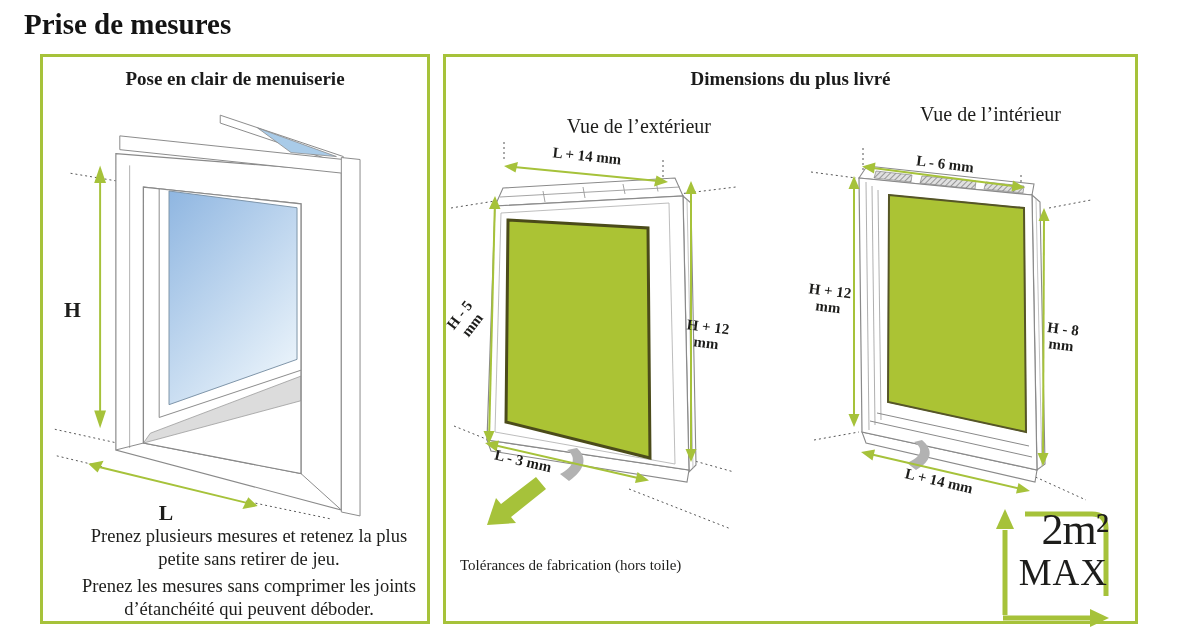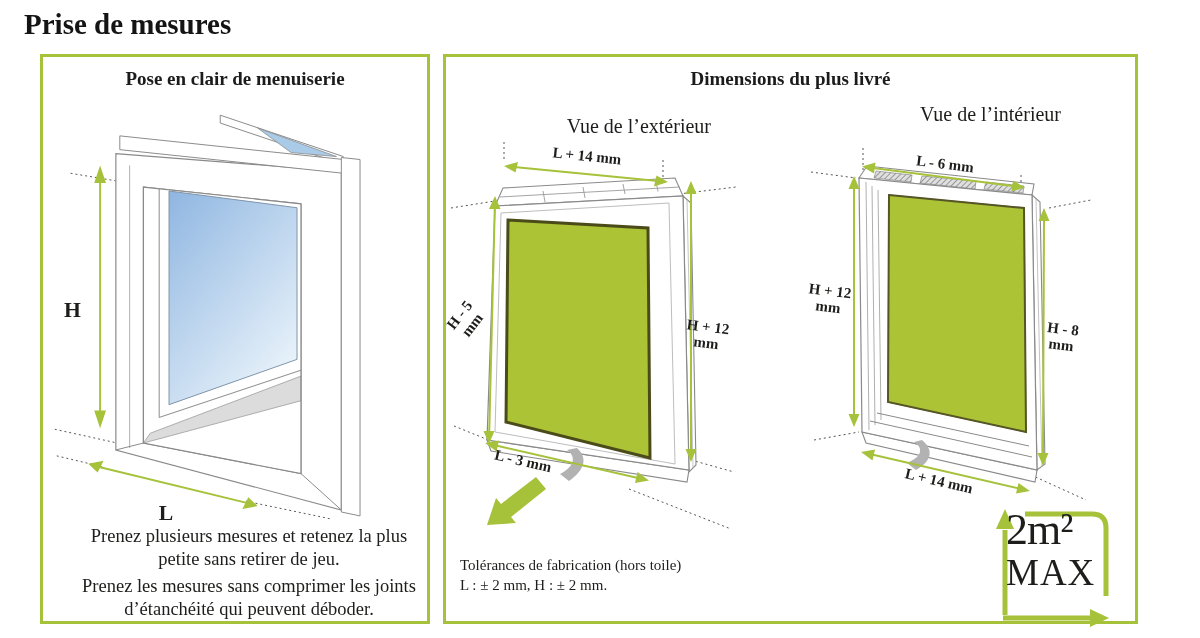--- a/index.html
+++ b/index.html
@@ -19,7 +19,7 @@
   .notes p{margin:0 0 5px;padding:0 8px;font-size:18.5px;line-height:1.22;text-align:center;}
   .tolerances{position:absolute;left:14px;top:498px;font-size:15px;line-height:1.35;}
   .max-badge{position:absolute;left:542px;top:446px;width:135px;height:126px;}
-  .max-badge .txt{position:absolute;left:18px;top:5px;width:102px;text-align:left;color:#1d1d1b;}
+  .max-badge .txt{position:absolute;left:18px;top:5px;width:102px;text-align:right;color:#1d1d1b;}
   .max-badge .val{font-size:44px;line-height:1.02;letter-spacing:-1px;font-weight:500;}
   .max-badge .lbl{font-size:37px;line-height:1;font-weight:500;letter-spacing:1px;margin-top:1px;}
 </style>

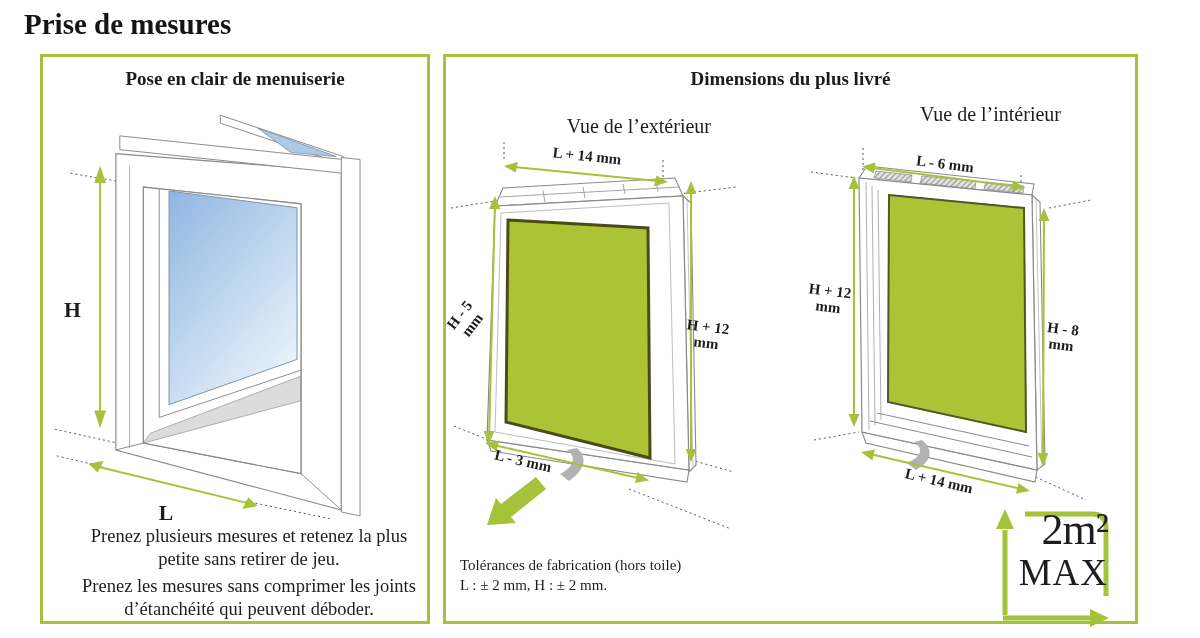--- a/index.html
+++ b/index.html
@@ -210,7 +210,6 @@
 
     <div class="tolerances">
       <div>Tolérances de fabrication (hors toile)</div>
-      <div>L : ± 2 mm, H : ± 2 mm.</div>
     </div>
 
     <div class="max-badge">

